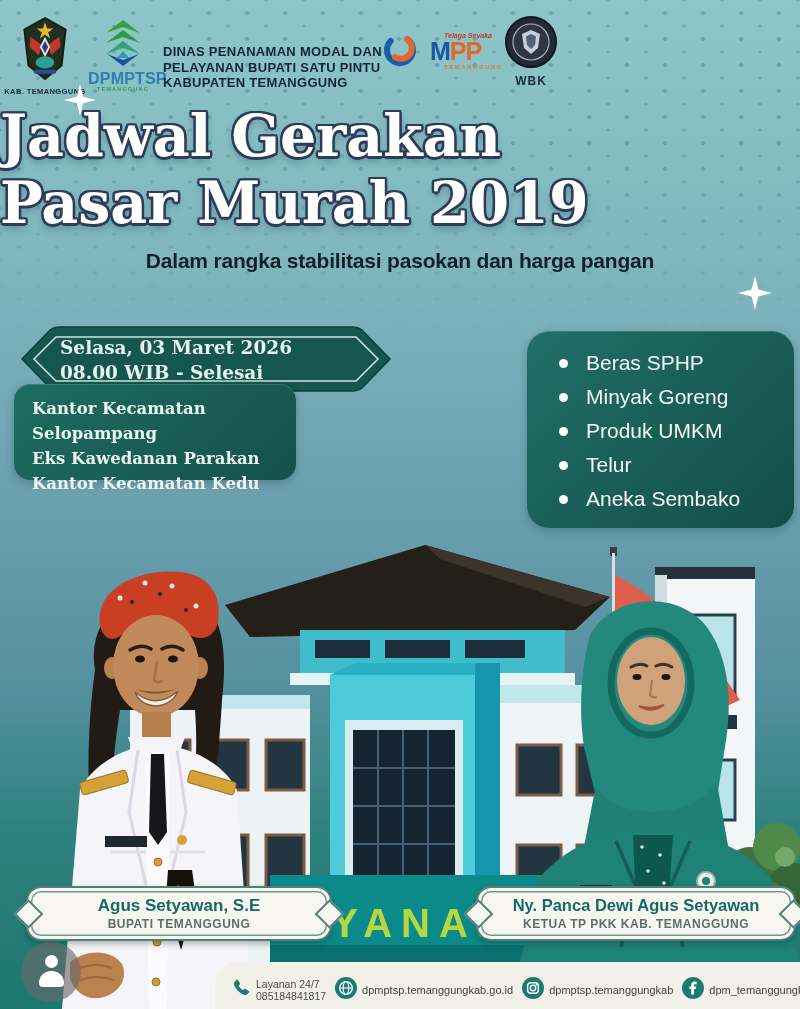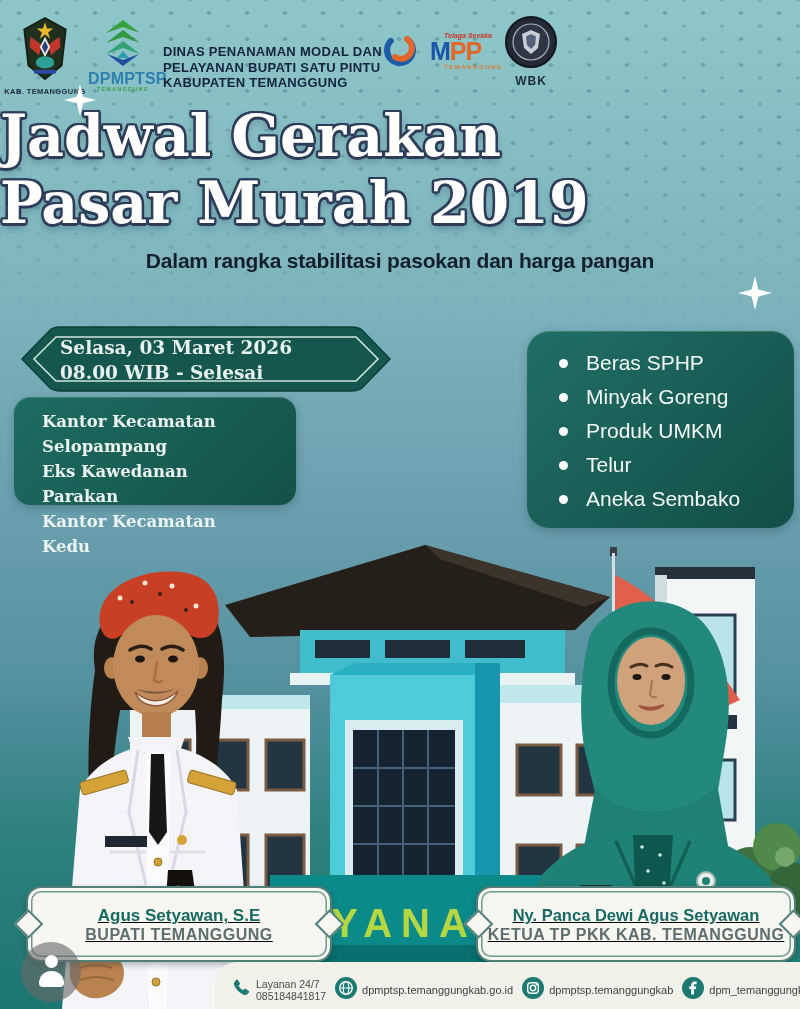--- a/index.html
+++ b/index.html
@@ -47,9 +47,9 @@
   .sched .txt{position:absolute;inset:0;padding:15px 0 0 46px;
     font-family:"DejaVu Serif",serif;font-weight:600;font-size:18.5px;line-height:25px;color:#e7f1ee;}
   
-  .locbox{position:absolute;left:14px;top:397px;width:282px;height:108px;border-radius:16px;
+  .locbox{position:absolute;left:14px;top:384px;width:282px;height:96px;border-radius:16px;
     background:linear-gradient(135deg,#1d6c62,#155149);box-shadow:inset 0 1px 0 rgba(255,255,255,.15),0 3px 8px rgba(10,40,40,.25);
-    padding:12px 28px;box-sizing:border-box;
+    padding:12px 18px;box-sizing:border-box;
     font-family:"DejaVu Serif",serif;font-weight:600;font-size:16.5px;line-height:25px;color:#ecf4f1;}
   
   .prodbox{position:absolute;left:527px;top:331px;width:267px;height:197px;border-radius:22px;

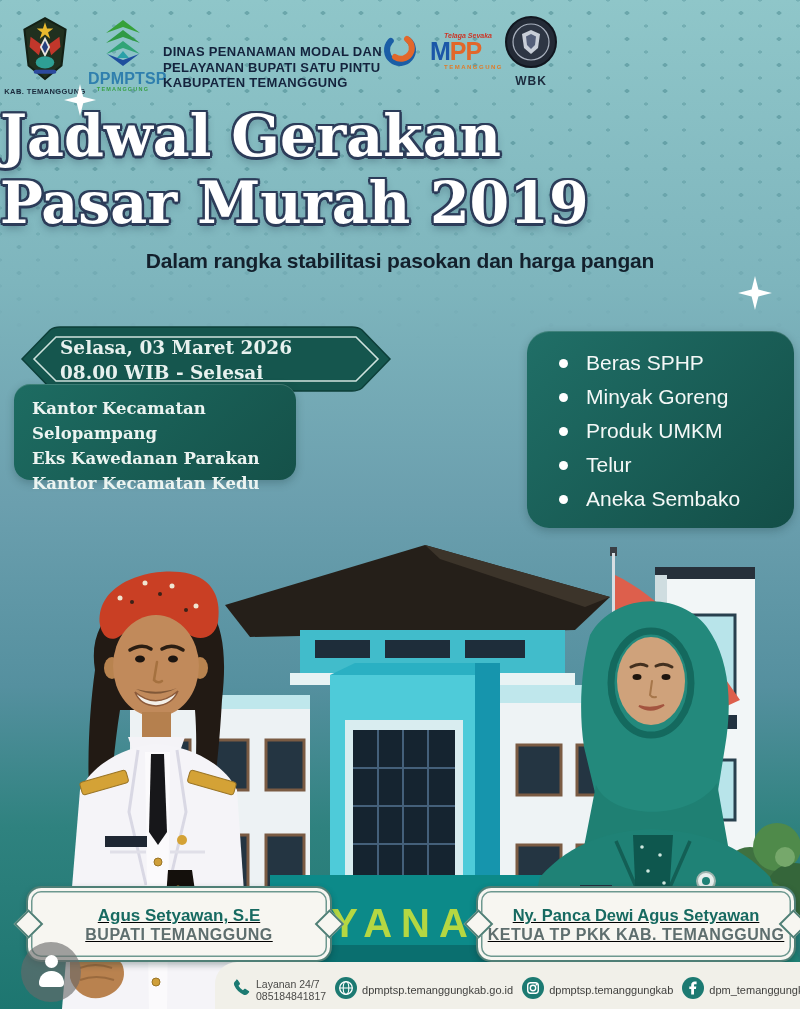--- a/index.html
+++ b/index.html
@@ -62,9 +62,9 @@
   .man{position:absolute;left:50px;top:550px;width:295px;height:459px;}
   .woman{position:absolute;left:520px;top:585px;width:280px;height:377px;}
   
-  .plate{position:absolute;top:886px;height:76px;background:#f7f6f1;border:2px solid #4f7f76;border-radius:15px;
+  .plate{position:absolute;top:886px;height:55px;background:#f7f6f1;border:2px solid #4f7f76;border-radius:15px;
     box-shadow:inset 0 0 0 3px #f7f6f1,inset 0 0 0 4.5px #6d988f,0 3px 6px rgba(10,40,40,.3);
-    display:flex;flex-direction:column;justify-content:center;text-align:center;box-sizing:border-box;text-decoration:underline;}
+    display:flex;flex-direction:column;justify-content:center;text-align:center;box-sizing:border-box;}
   .plate::before,.plate::after{content:"";position:absolute;top:50%;width:17px;height:17px;background:#f7f6f1;
     border:2px solid #4f7f76;transform:translateY(-50%) rotate(45deg);}
   .plate::before{left:-10px;}

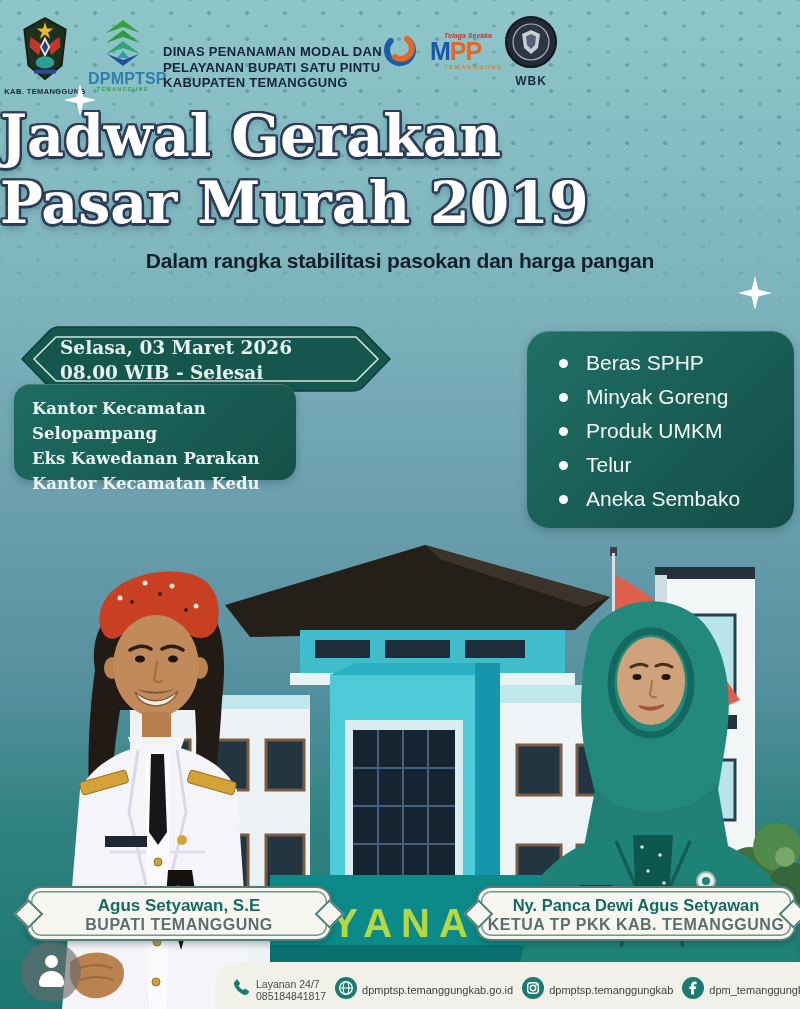--- a/index.html
+++ b/index.html
@@ -71,7 +71,7 @@
   .plate::after{right:-10px;}
   .plate .inner{position:relative;z-index:1;}
   .plate .nm{font-size:17px;font-weight:bold;color:#176a61;line-height:21px;}
-  .plate .rl{font-size:16px;font-weight:600;color:#5e6e6e;letter-spacing:.5px;line-height:17px;}
+  .plate .rl{font-size:12px;font-weight:600;color:#5e6e6e;letter-spacing:.5px;line-height:17px;}
   .plate-l{left:26px;width:306px;}
   .plate-r{left:476px;width:320px;}
   .plate-r .nm{font-size:16.5px;}

